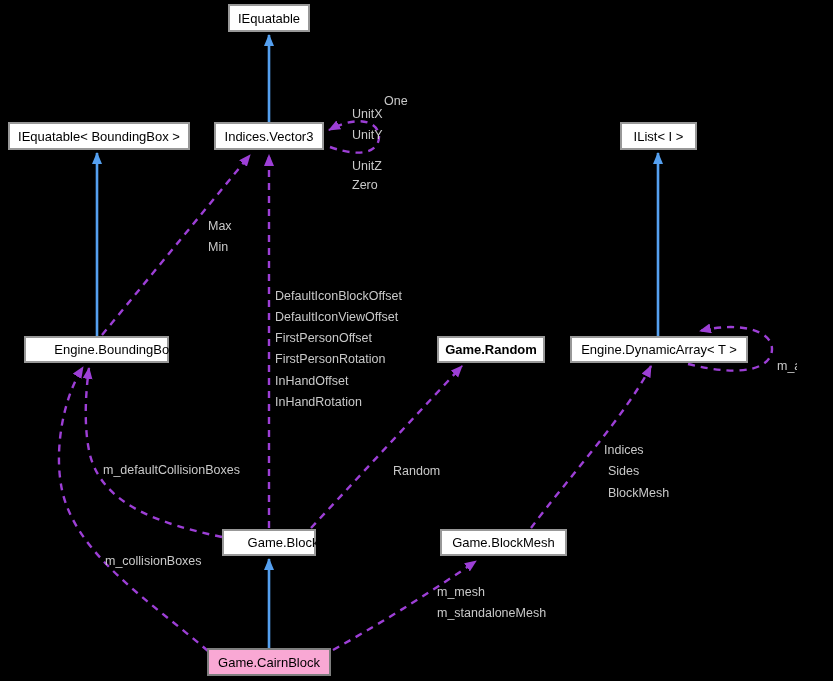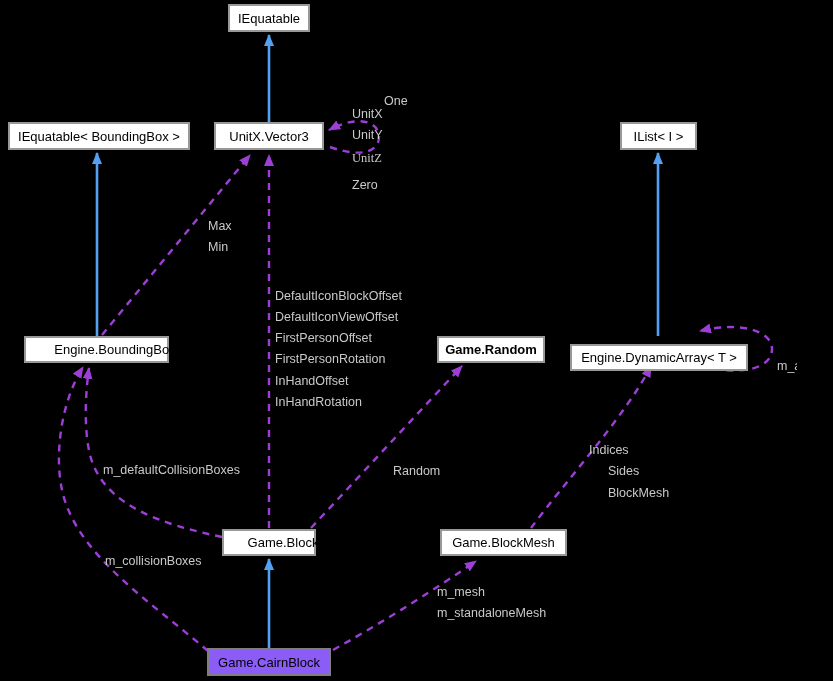--- a/index.html
+++ b/index.html
@@ -72,7 +72,7 @@
 
   <div class="node" style="left:8px;top:122px;width:182px;height:28px;">IEquatable&lt; BoundingBox &gt;</div>
 
-  <div class="node" style="left:214px;top:122px;width:110px;height:28px;">UnitX.Vector3</div>
+  <div class="node" style="left:214px;top:122px;width:110px;height:28px;">Indices.Vector3</div>
 
   <div class="node" style="left:620px;top:122px;width:77px;height:28px;">IList&lt; I &gt;</div>
 

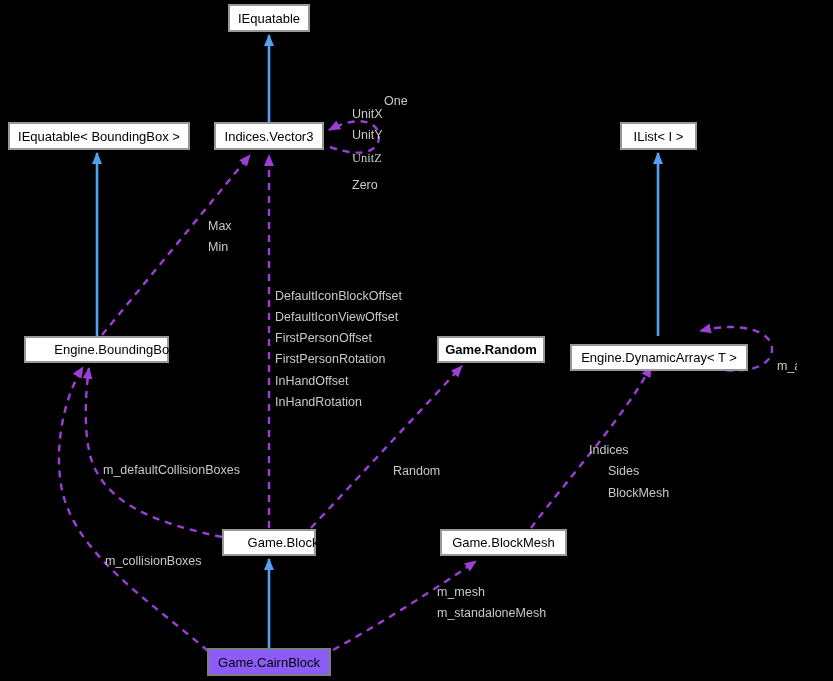--- a/index.html
+++ b/index.html
@@ -91,7 +91,7 @@
   <div class="edge-label" style="left:352px;top:94px;margin-left:32px;">One</div>
   <div class="edge-label" style="left:352px;top:107px;">UnitX</div>
   <div class="edge-label" style="left:352px;top:128px;">UnitY</div>
-  <div class="edge-label" style="left:352px;top:151px;font-family:Liberation Serif, serif;">UnitZ</div>
+  <div class="edge-label" style="left:352px;top:159px;">UnitZ</div>
   <div class="edge-label" style="left:352px;top:170px;margin-top:8px;">Zero</div>
 
   <div class="edge-label" style="left:208px;top:219px;">Max</div>

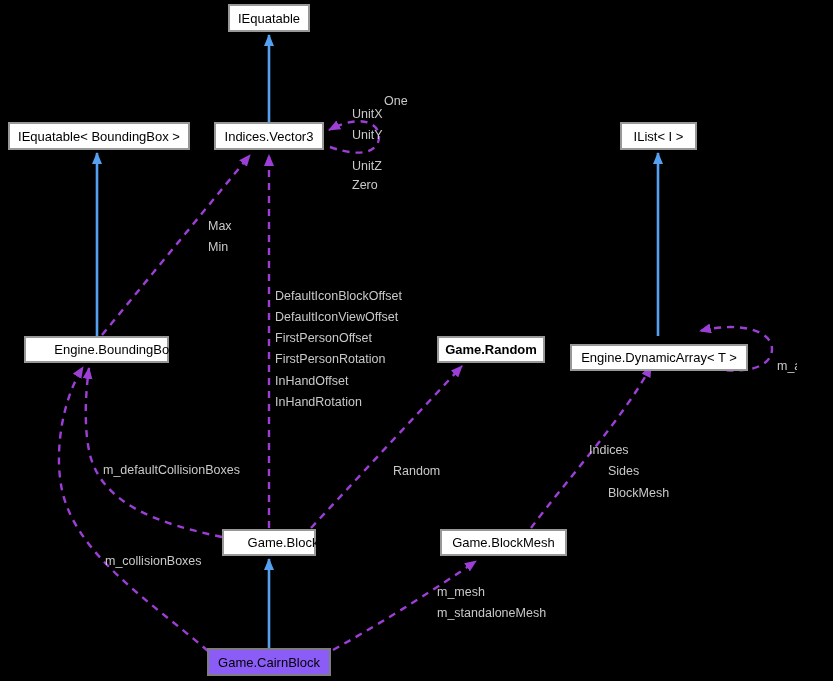--- a/index.html
+++ b/index.html
@@ -80,7 +80,7 @@
 
   <div class="node" style="left:437px;top:336px;width:108px;height:27px;font-weight:bold;">Game.Random</div>
 
-  <div class="node" style="left:570px;top:336px;width:178px;height:27px;margin-top:8px;">Engine.DynamicArray&lt; T &gt;</div>
+  <div class="node" style="left:570px;top:336px;width:178px;height:27px;">Engine.DynamicArray&lt; T &gt;</div>
 
   <div class="node" style="left:222px;top:529px;width:94px;height:27px;padding-left:28px;">Game.Block</div>
 

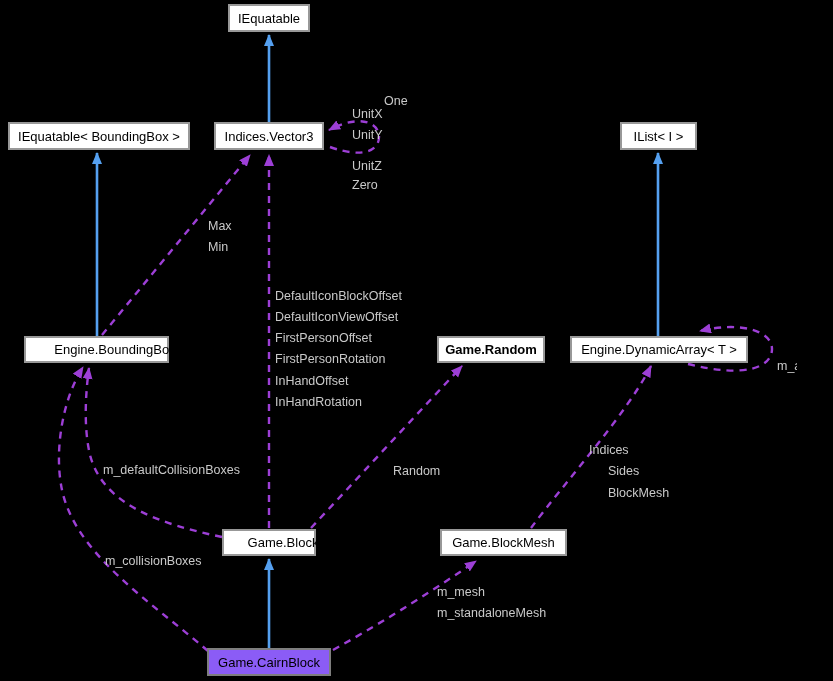--- a/index.html
+++ b/index.html
@@ -106,7 +106,7 @@
 
   <div class="edge-label" style="left:393px;top:464px;">Random</div>
 
-  <div class="edge-label" style="left:589px;top:443px;">Indices</div>
+  <div class="edge-label" style="left:604px;top:443px;">Indices</div>
   <div class="edge-label" style="left:608px;top:464px;">Sides</div>
   <div class="edge-label" style="left:608px;top:486px;">BlockMesh</div>
 

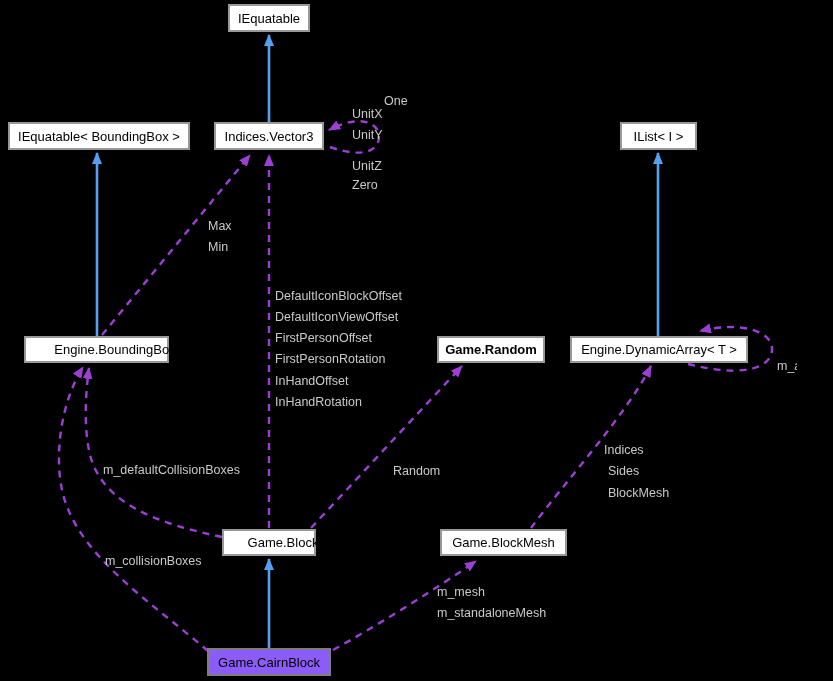--- a/index.html
+++ b/index.html
@@ -23,7 +23,7 @@
     cursor:pointer;
   }
   .node.highlighted{
-    background:#8b5cf6;
+    background:#f9a8d4;
     border-color:#7e7e7e;
   }
   .edge-label{

